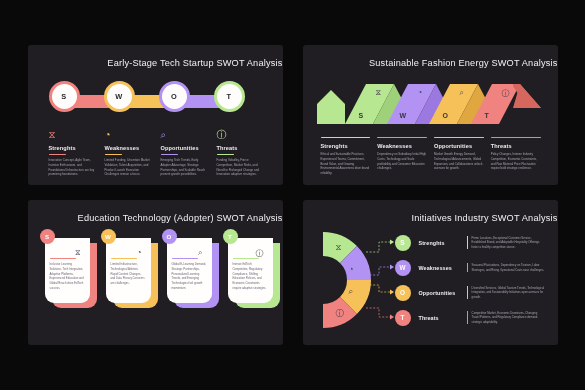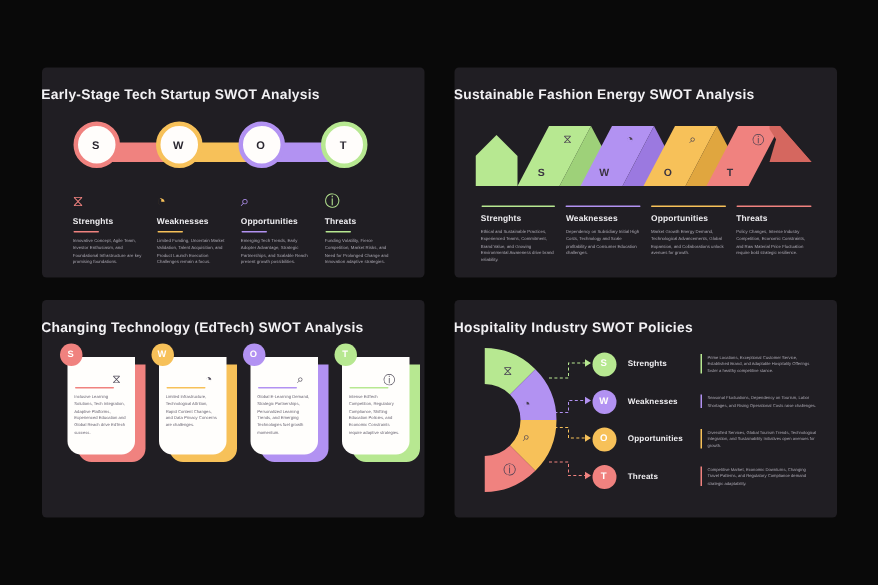--- a/index.html
+++ b/index.html
@@ -27,9 +27,9 @@
   .ptitle{
     color:#f2f1f4;
     font-size:9.2px;
-    font-weight:700;
+    font-weight:400;
     letter-spacing:.02em;
-    text-align:left;
+    text-align:right;
     padding-top:13px;
     white-space:nowrap;
   }

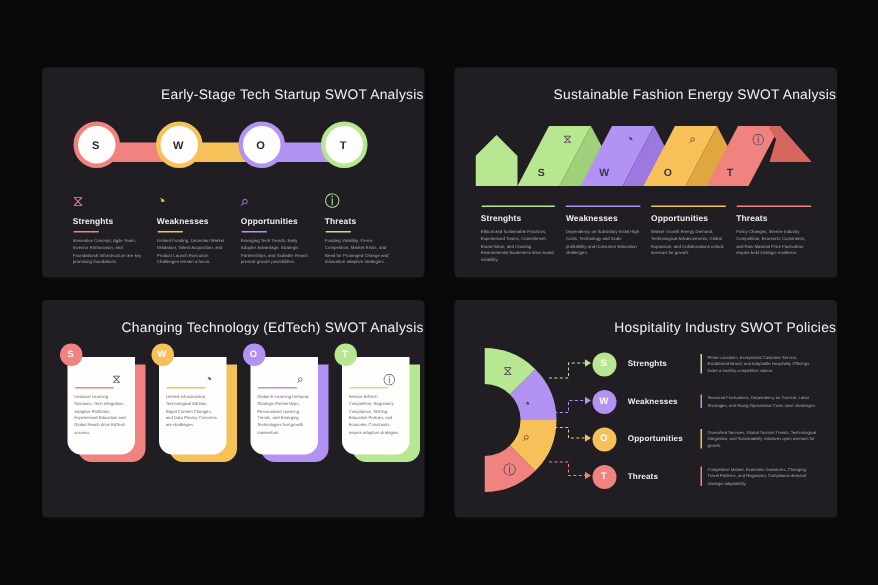--- a/index.html
+++ b/index.html
@@ -218,7 +218,7 @@
   </div>
 
   <div class="panel">
-    <div class="ptitle">Changing Technology (EdTech) SWOT Analysis</div>
+    <div class="ptitle">Education Technology (Adopter) SWOT Analysis</div>
 
     <div class="cards">
       <div class="cwrap">

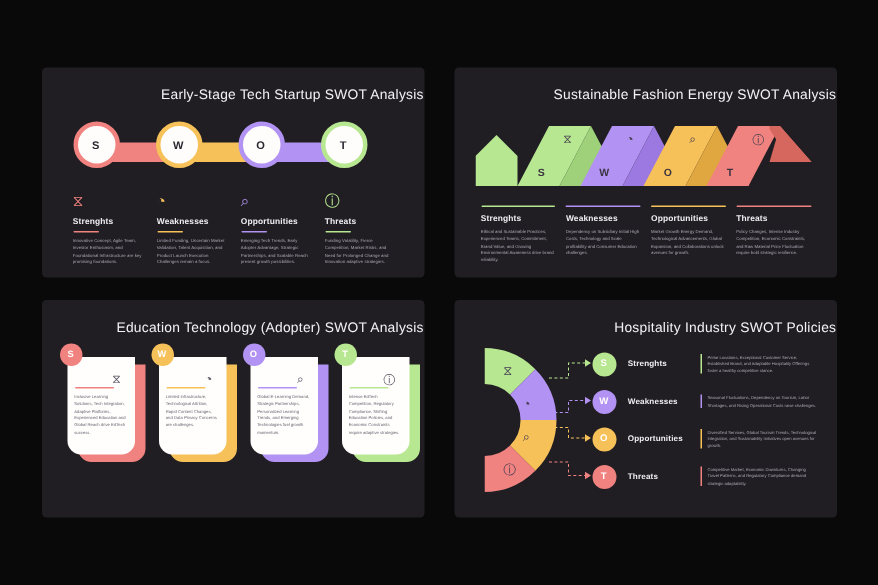--- a/index.html
+++ b/index.html
@@ -272,7 +272,7 @@
   </div>
 
   <div class="panel">
-    <div class="ptitle">Hospitality Industry SWOT Policies</div>
+    <div class="ptitle">Initiatives Industry SWOT Analysis</div>
 
     <div class="arcbox">
       <svg width="68" height="100" viewBox="0 0 68 100">

